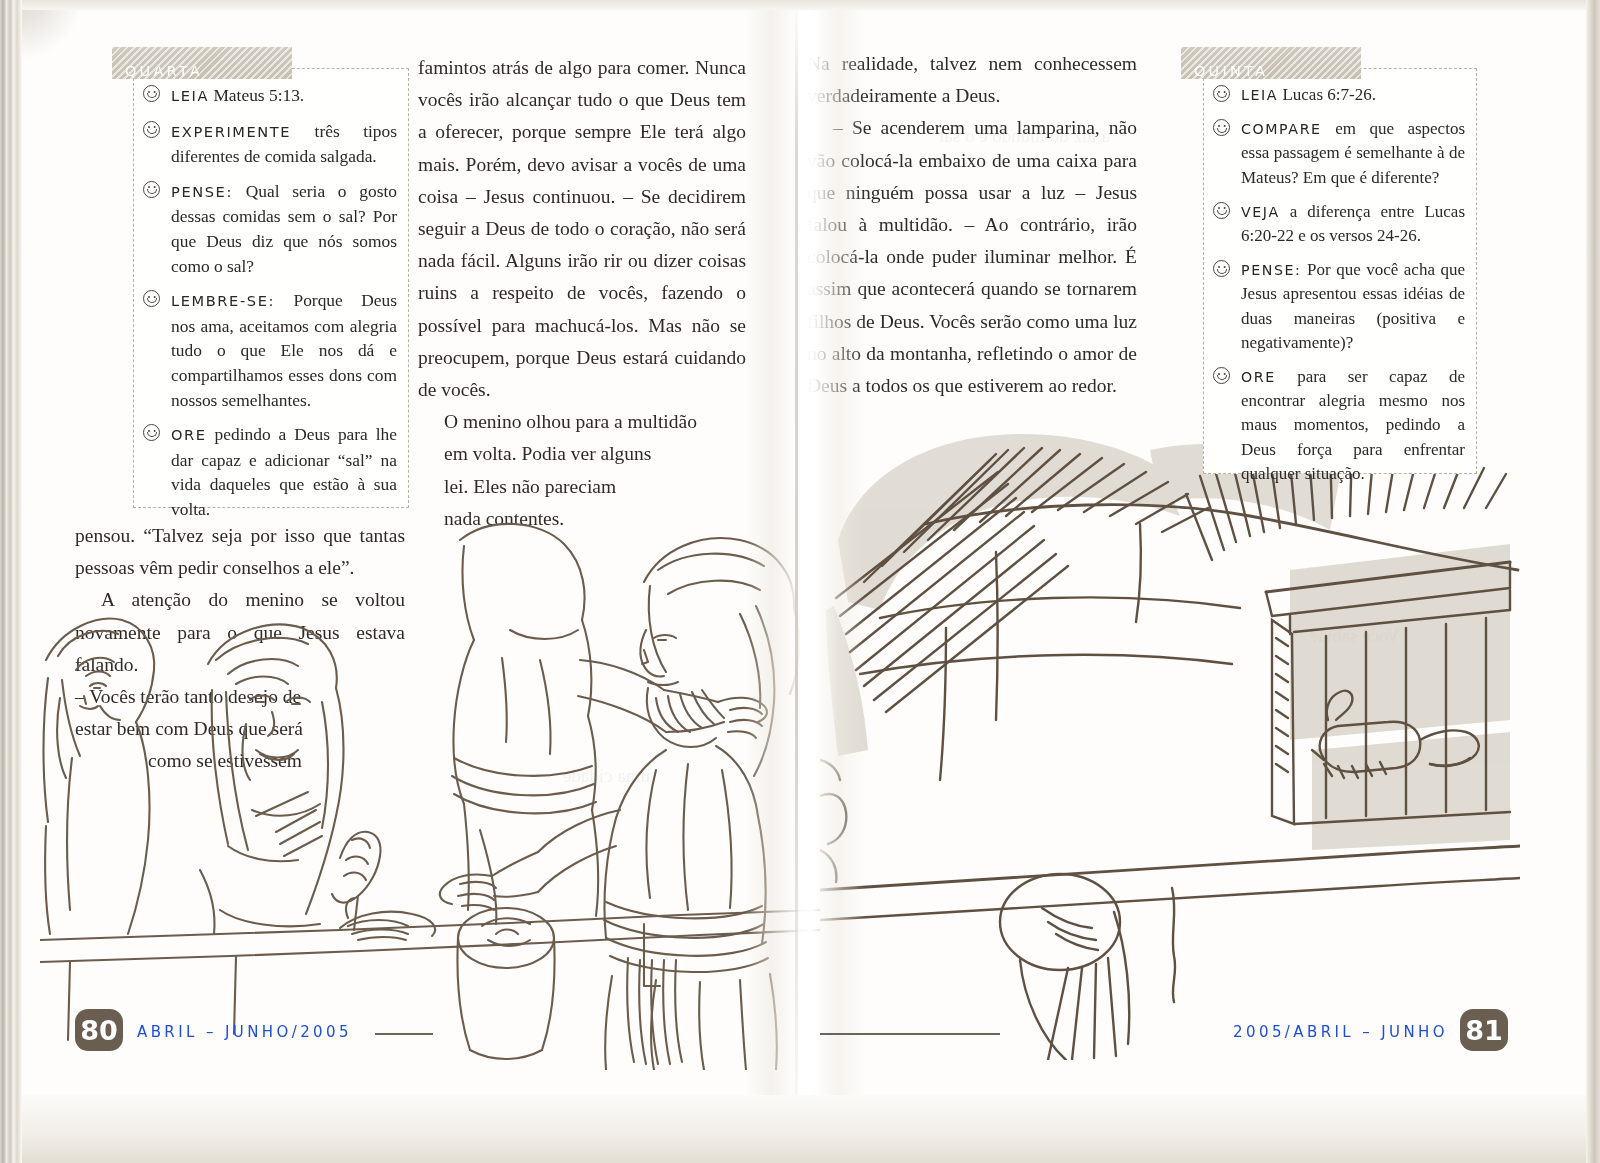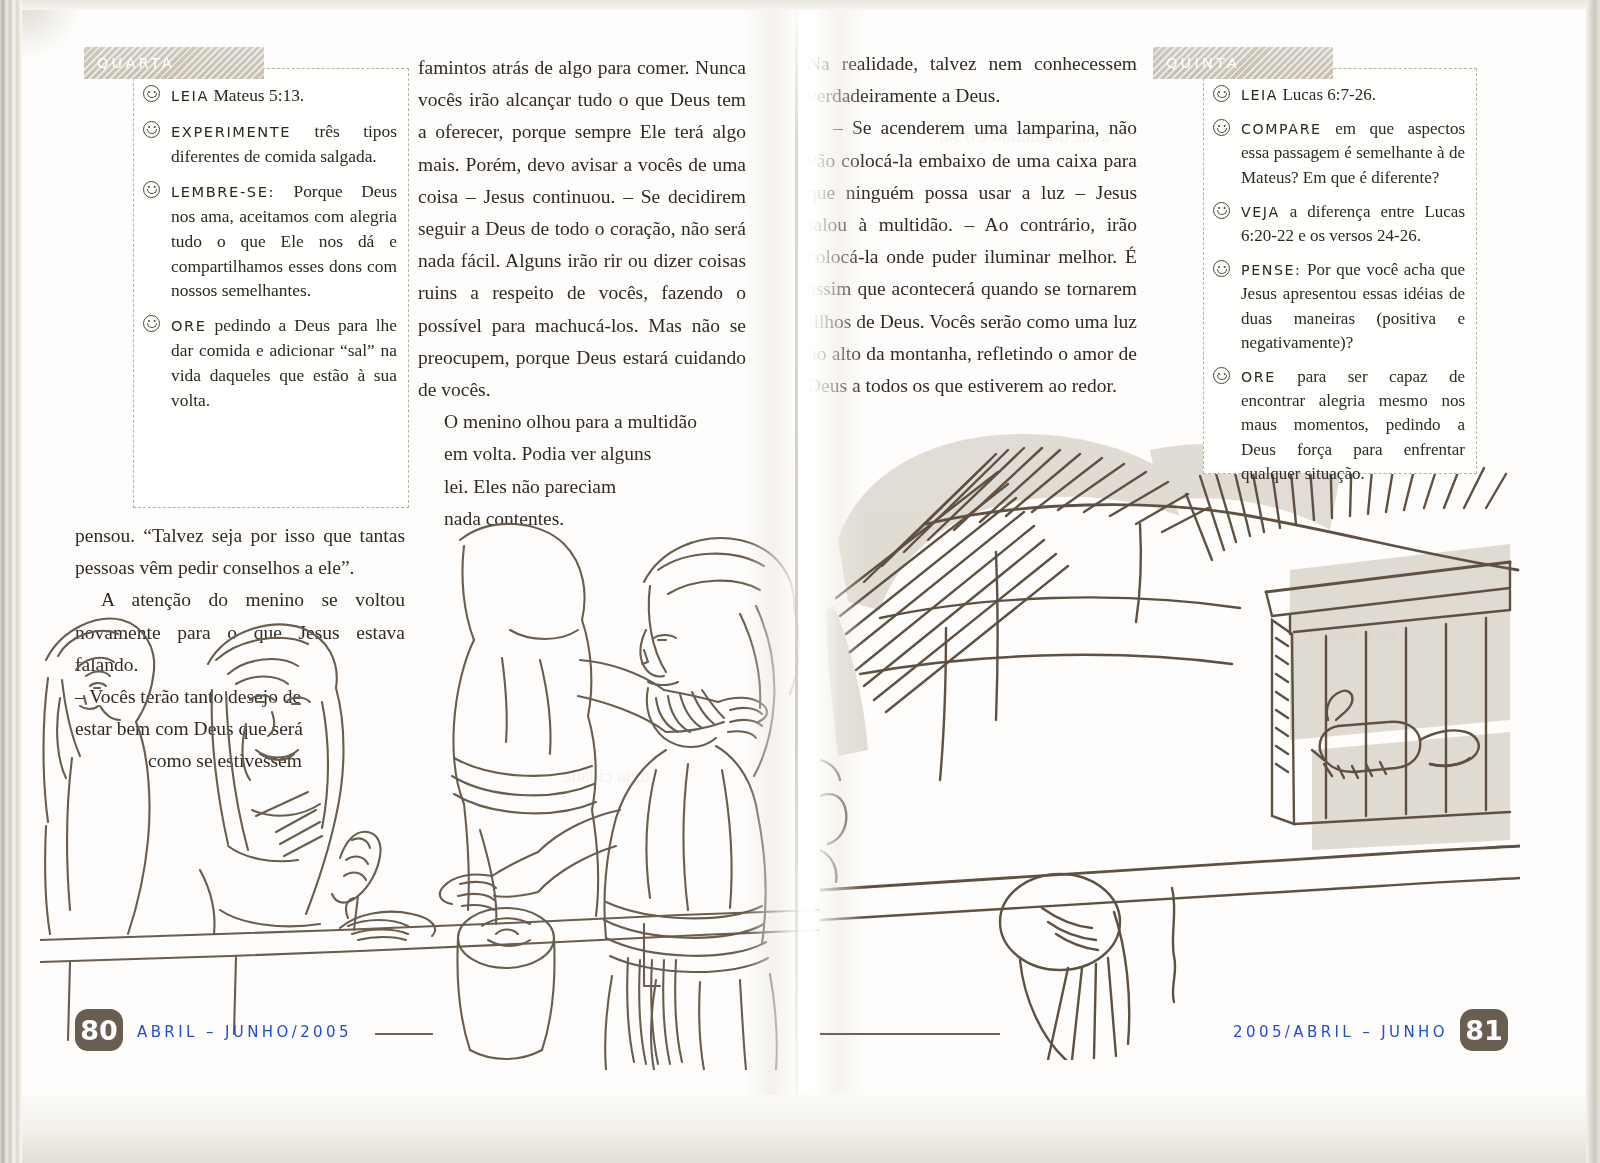--- a/index.html
+++ b/index.html
@@ -115,7 +115,7 @@
         rgba(0,0,0,.045) 5px),
       linear-gradient(180deg,#d8d2c6 0%,#cfc8ba 100%);
     z-index:21;
-    display:flex;align-items:center;
+    display:flex;align-items:flex-end;margin-left:28px;
   }
   #hdr-quarta{left:84px;top:47px;width:180px;}
   #hdr-quinta{left:1153px;top:47px;width:180px;}

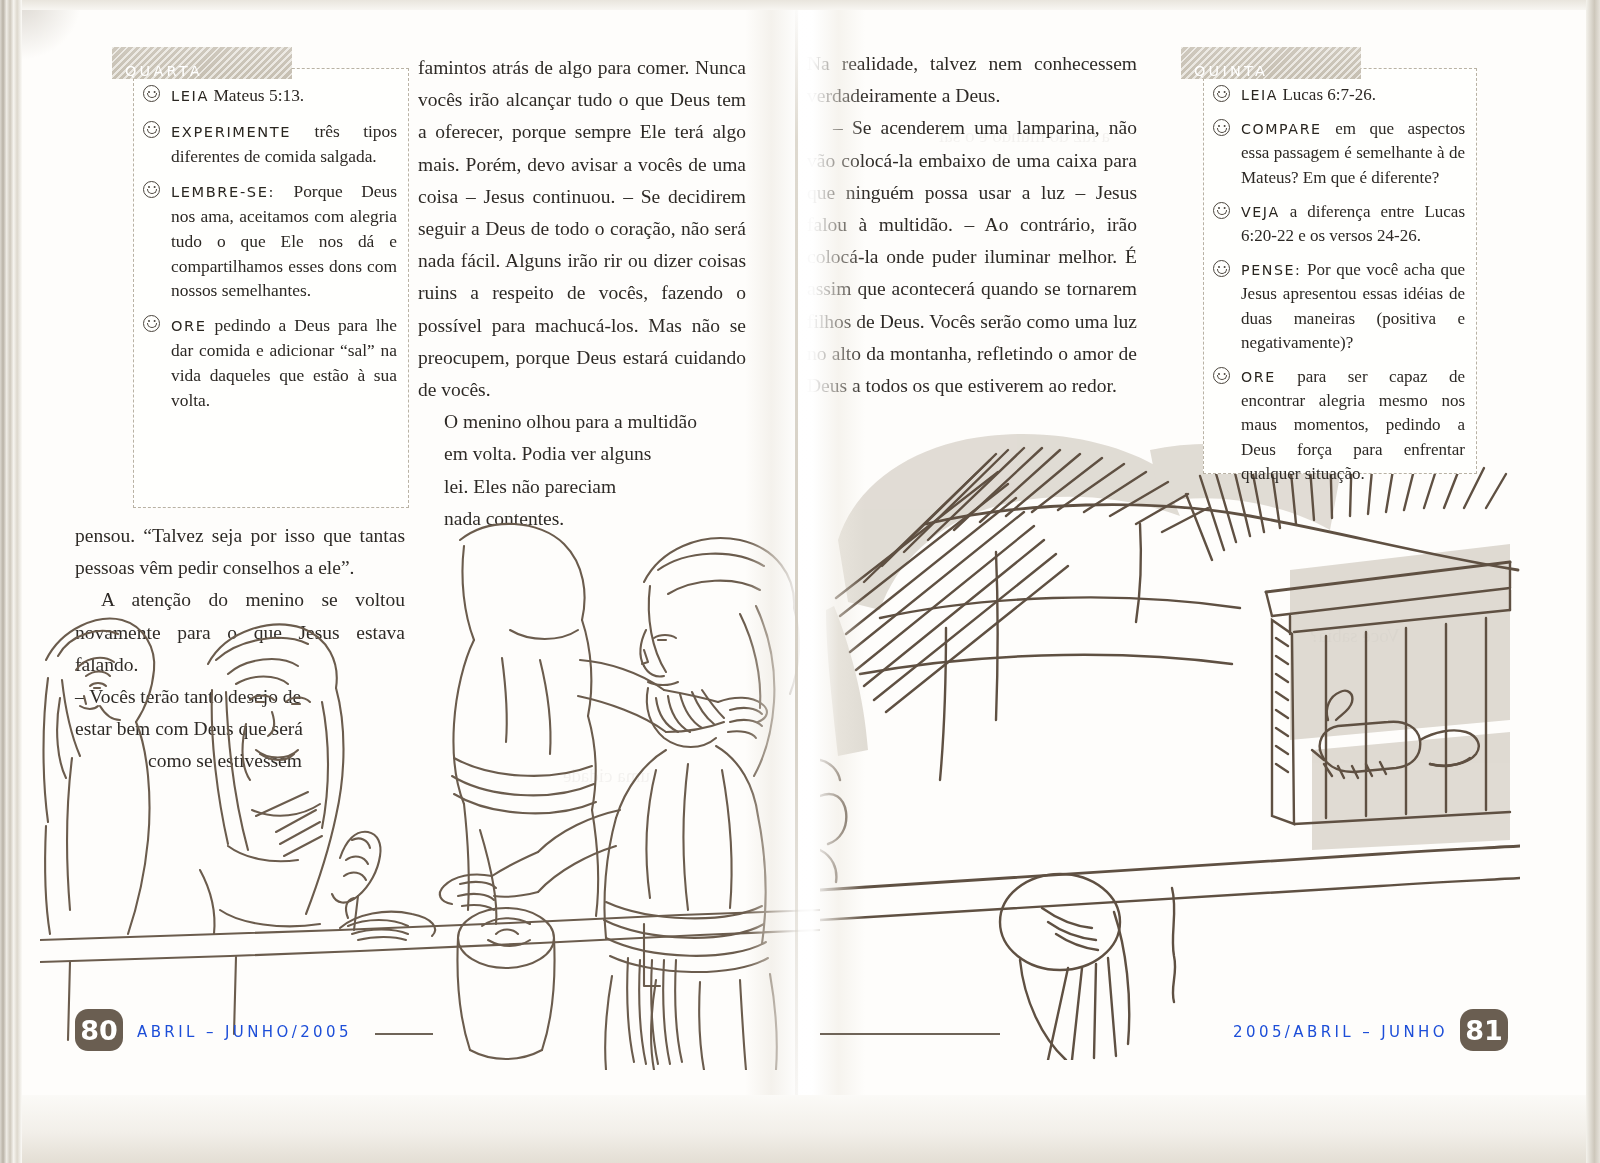--- a/index.html
+++ b/index.html
@@ -249,6 +249,10 @@
         <span class="kw">EXPERIMENTE</span><span> três tipos diferentes de comida salgada.</span>
       </div>
 
+      <div class="act-item">
+        <span class="smiley"></span>
+        <span class="kw">PENSE:</span><span> Qual seria o gosto dessas comidas sem o sal? Por que Deus diz que nós somos como o sal?</span>
+      </div>
 
       <div class="act-item">
         <span class="smiley"></span>

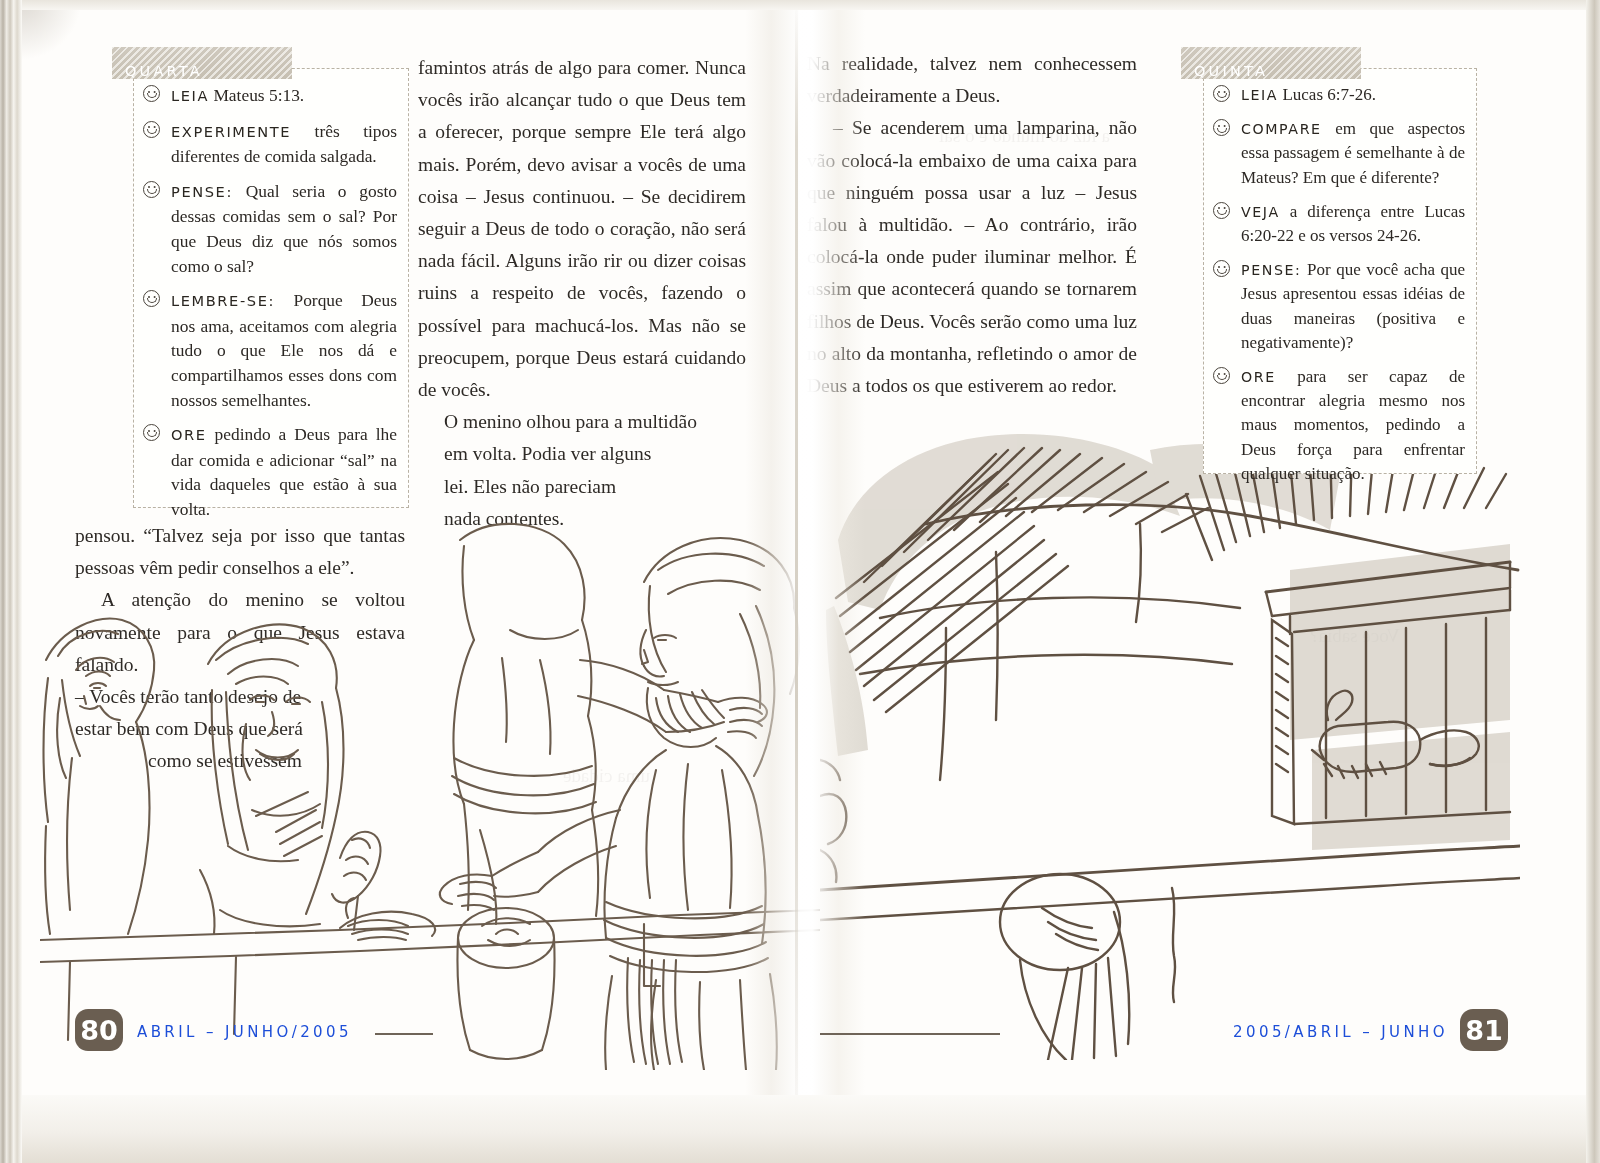--- a/index.html
+++ b/index.html
@@ -261,7 +261,7 @@
 
       <div class="act-item">
         <span class="smiley"></span>
-        <span class="kw">ORE</span><span> pedindo a Deus para lhe dar comida e adicionar “sal” na vida daqueles que estão à sua volta.</span>
+        <span class="kw">ORE</span><span> pedindo a Deus para lhe dar capaz e adicionar “sal” na vida daqueles que estão à sua volta.</span>
       </div>
 
     </div>

